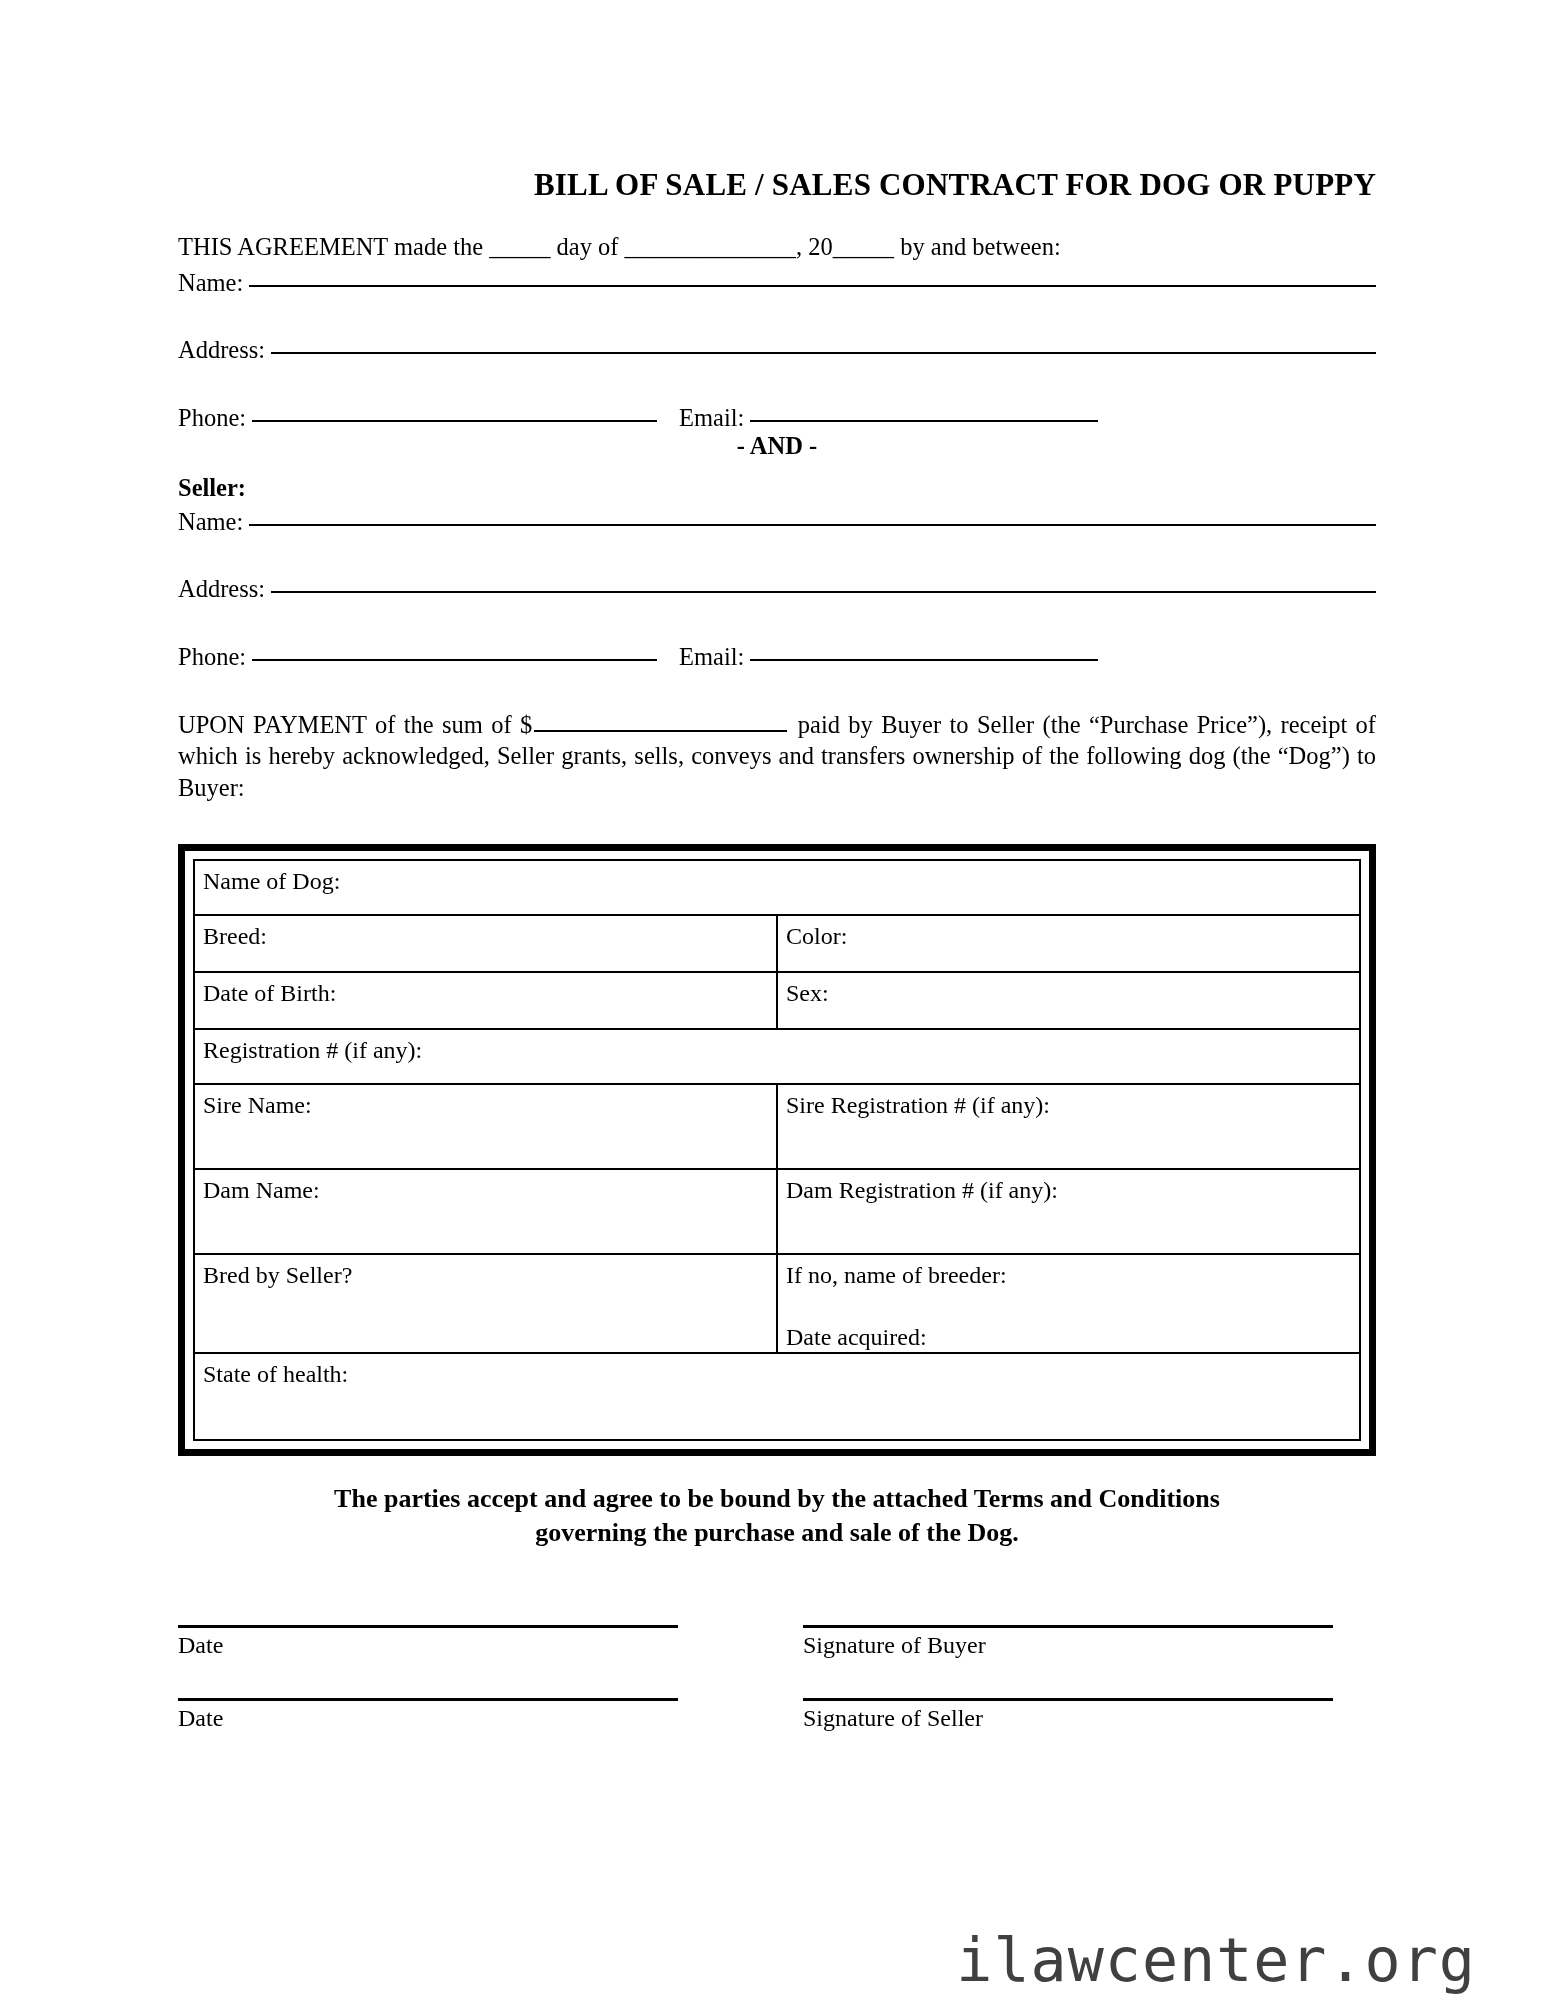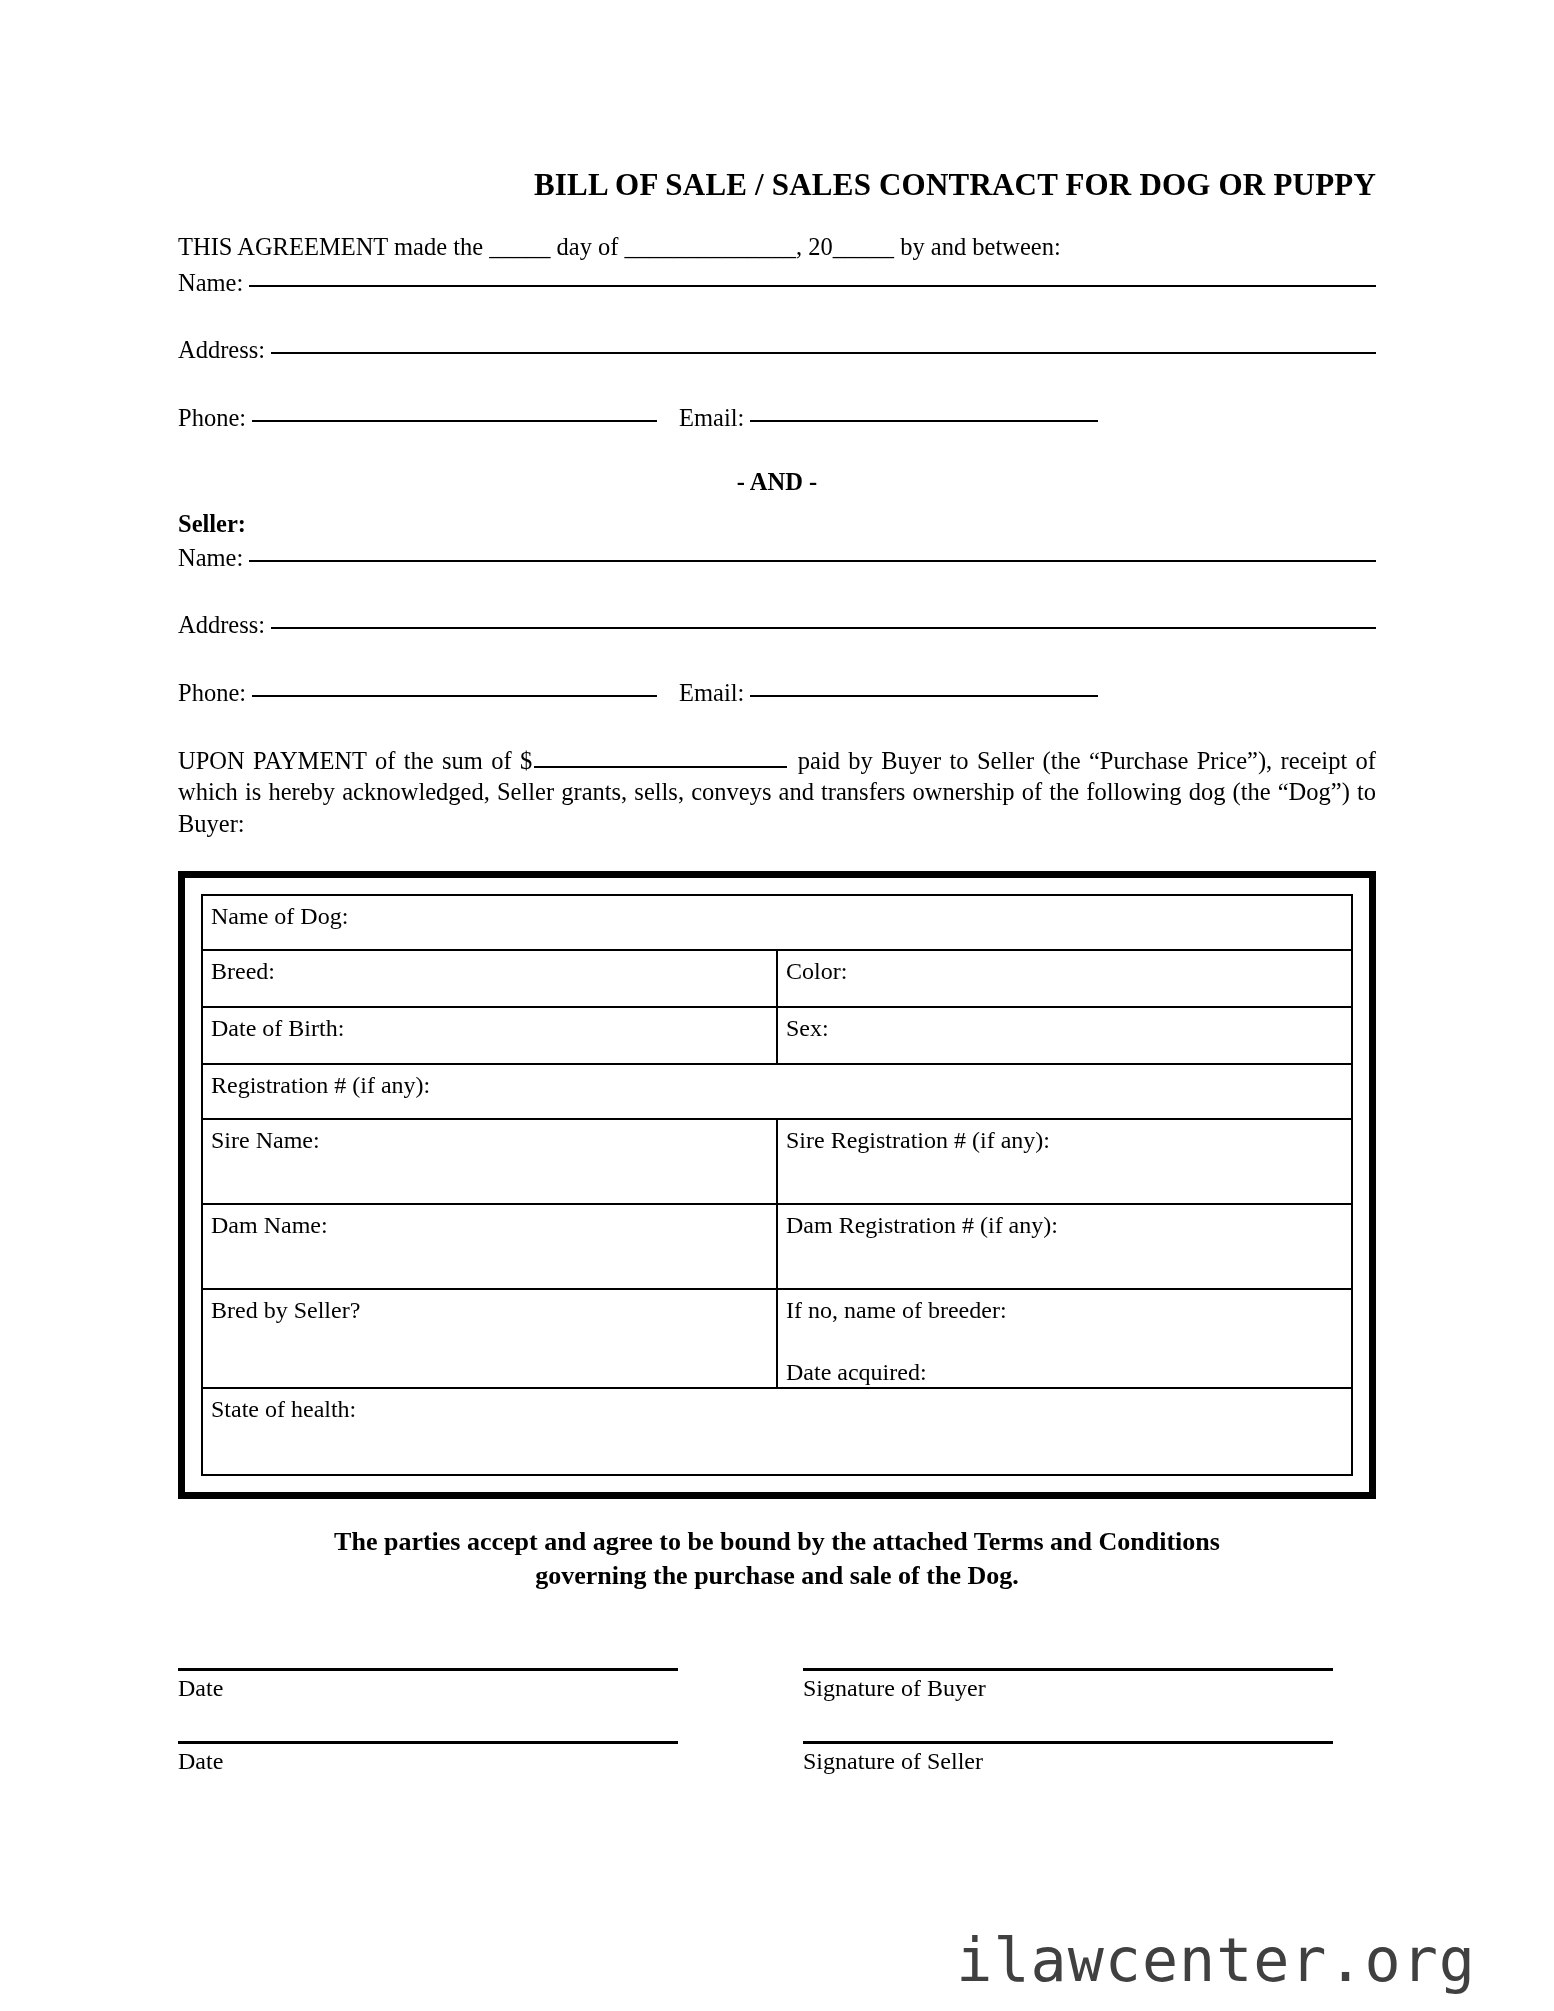--- a/index.html
+++ b/index.html
@@ -76,7 +76,6 @@
     text-align: center;
     font-weight: bold;
     font-size: 24.5px;
-    margin-top: 36px;
   }
 
   

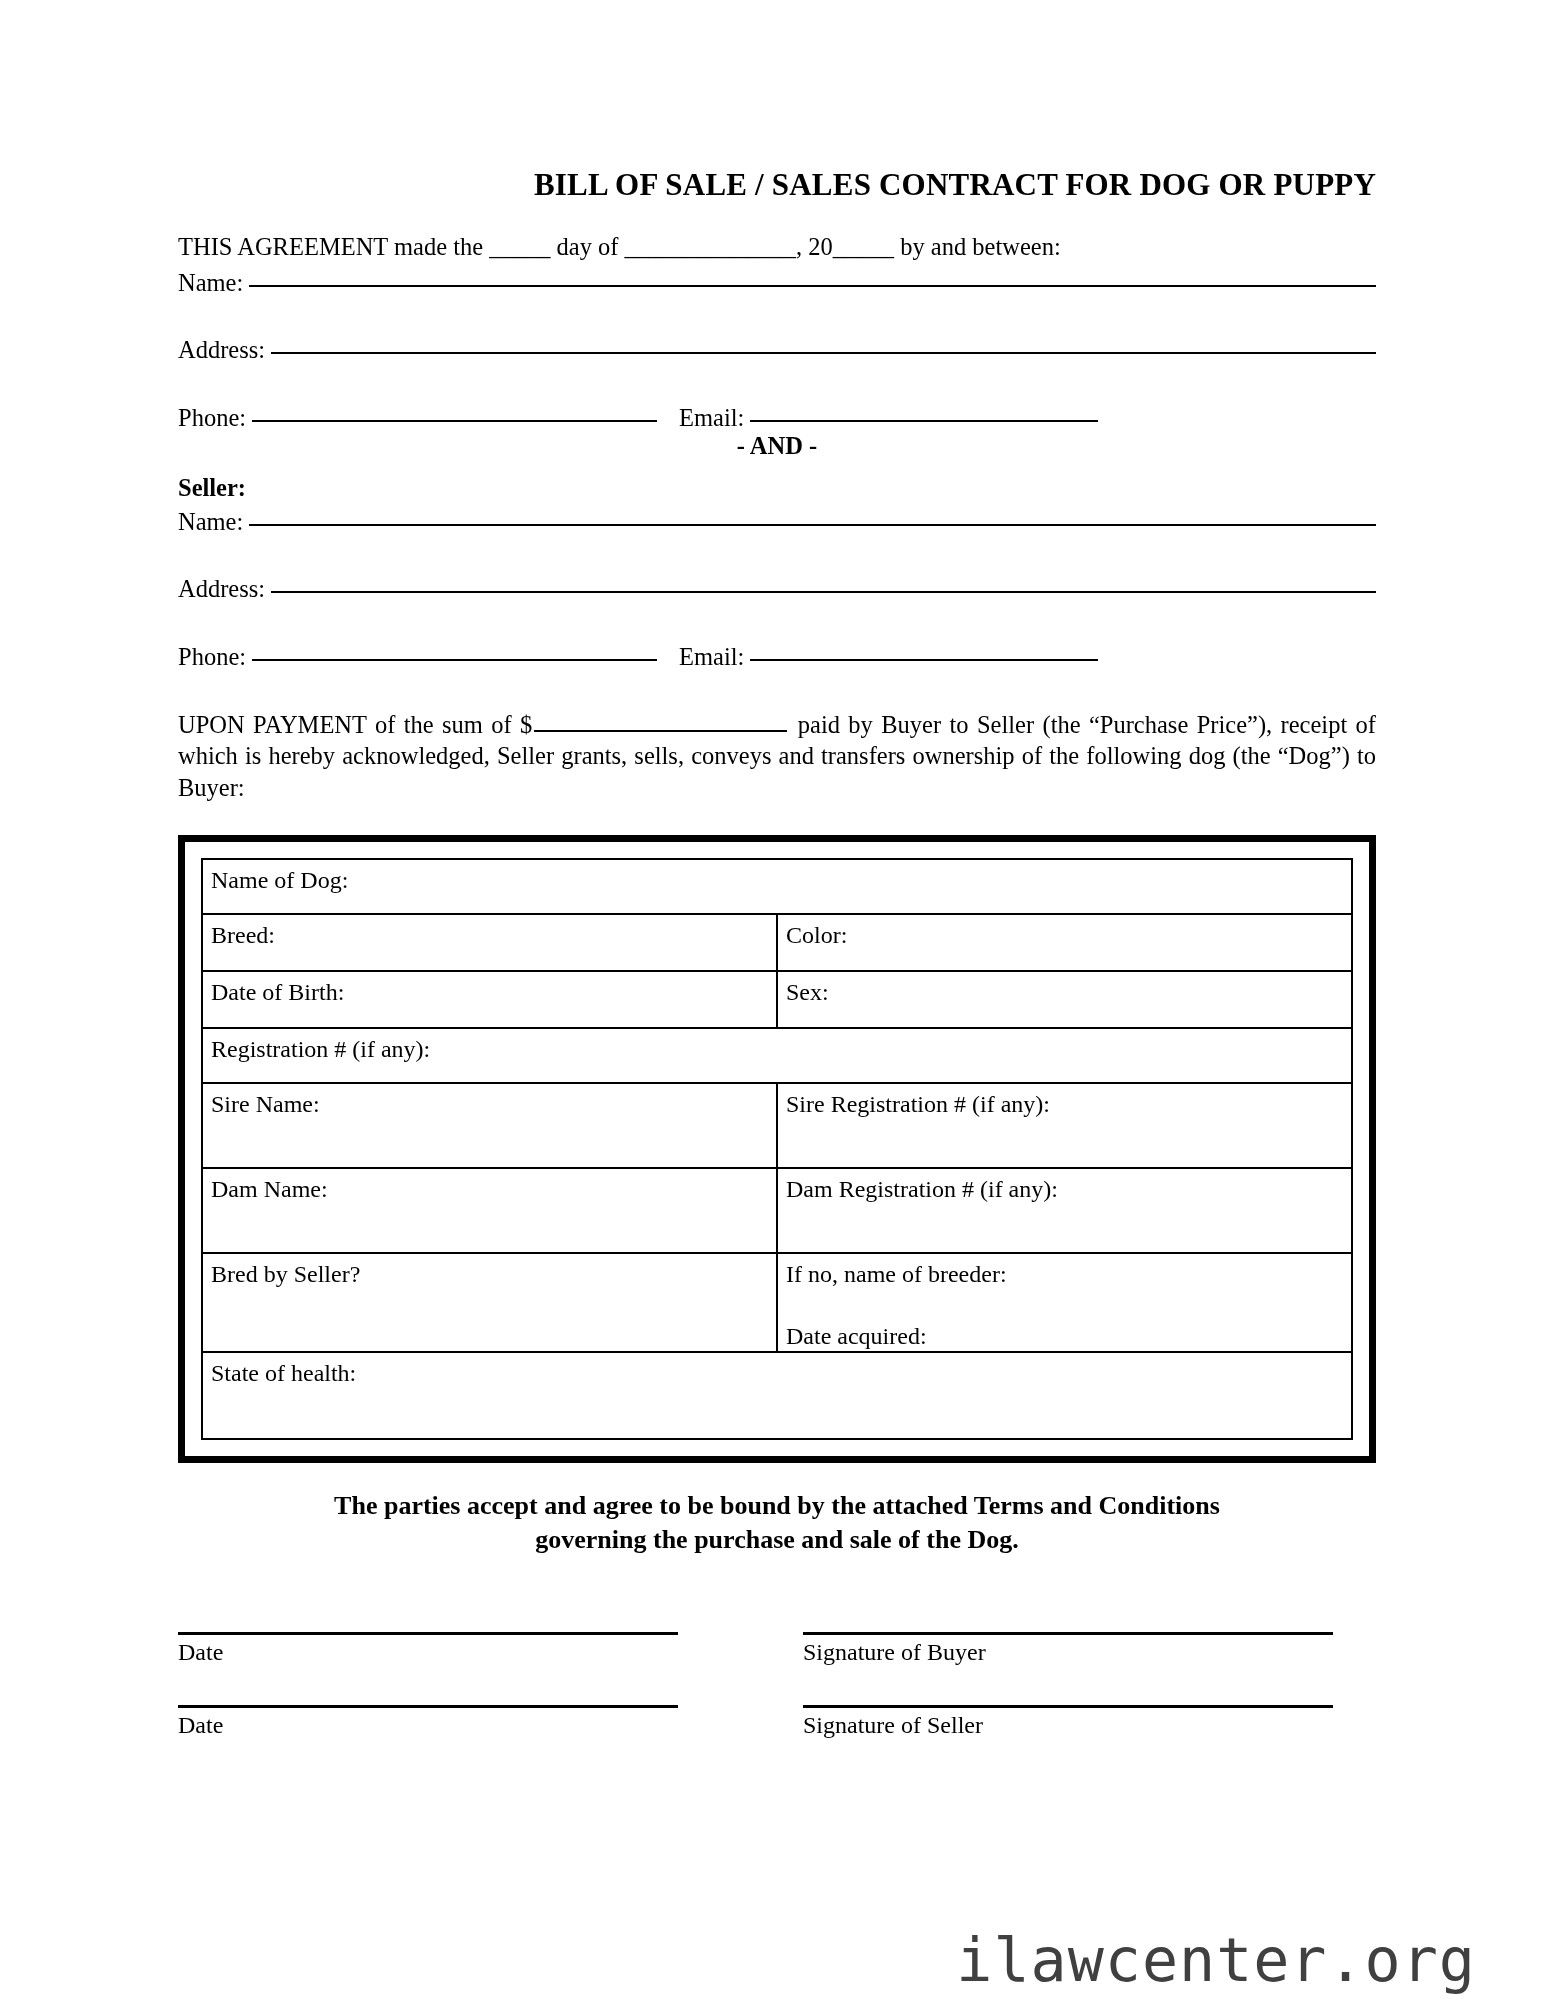--- a/index.html
+++ b/index.html
@@ -95,9 +95,9 @@
 
   
   .dog-table-wrap {
-    margin-top: 32px;
+    margin-top: 41px;
     border: 7px solid #000;
-    padding: 16px;
+    padding: 8px;
     background: #fff;
     box-sizing: border-box;
   }

